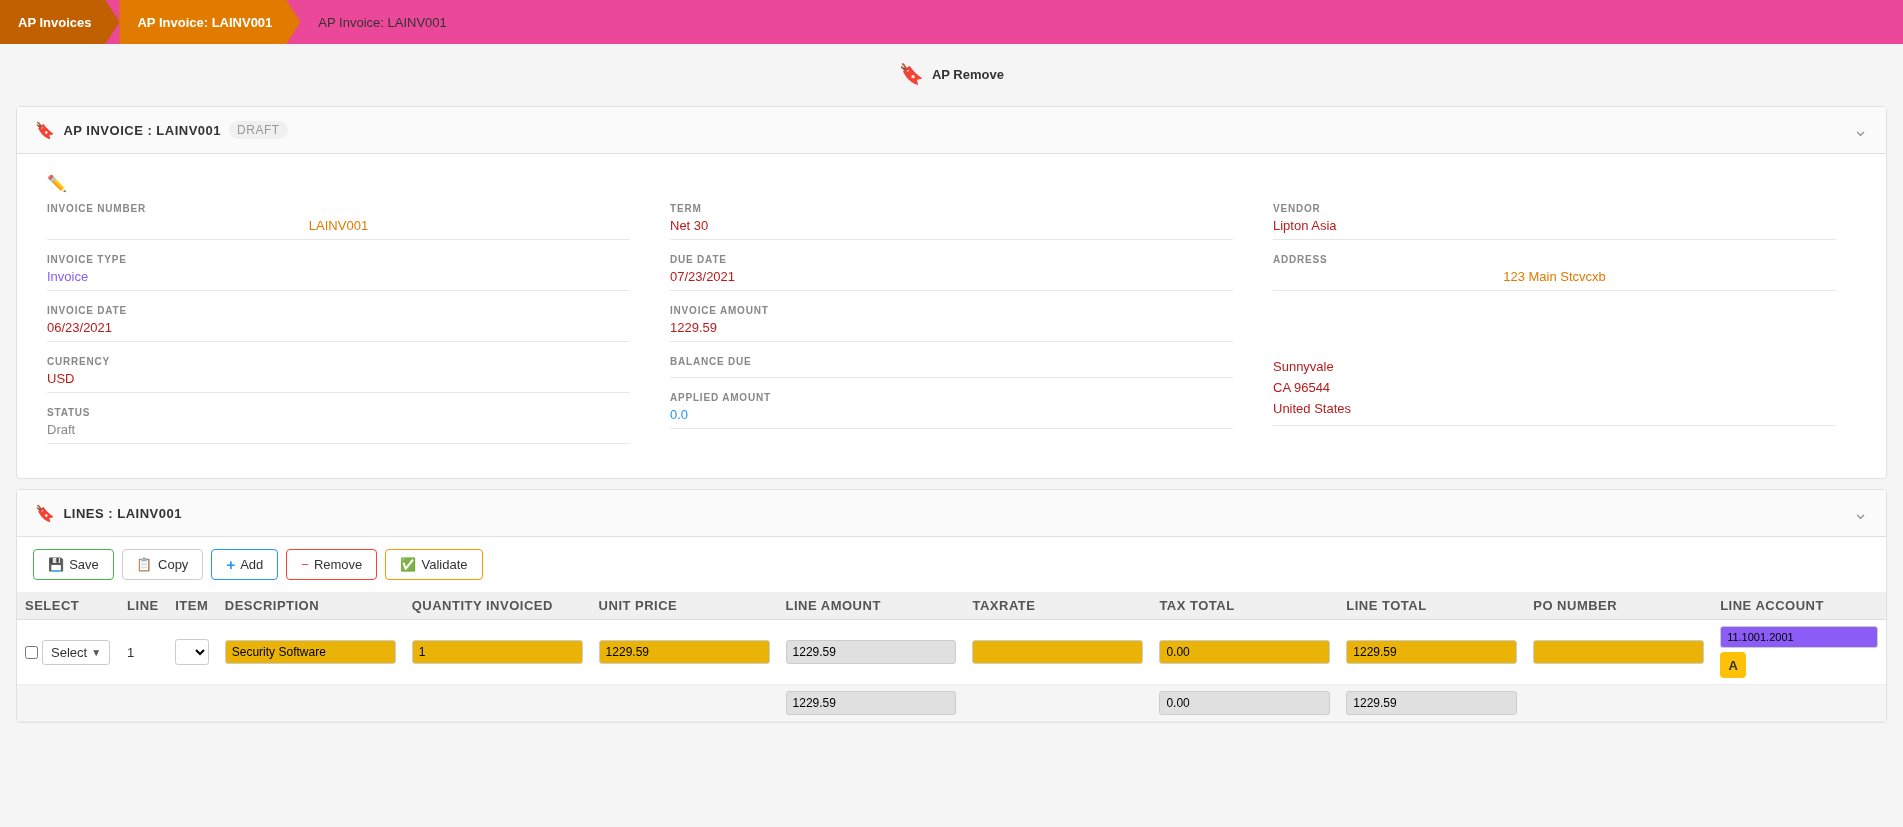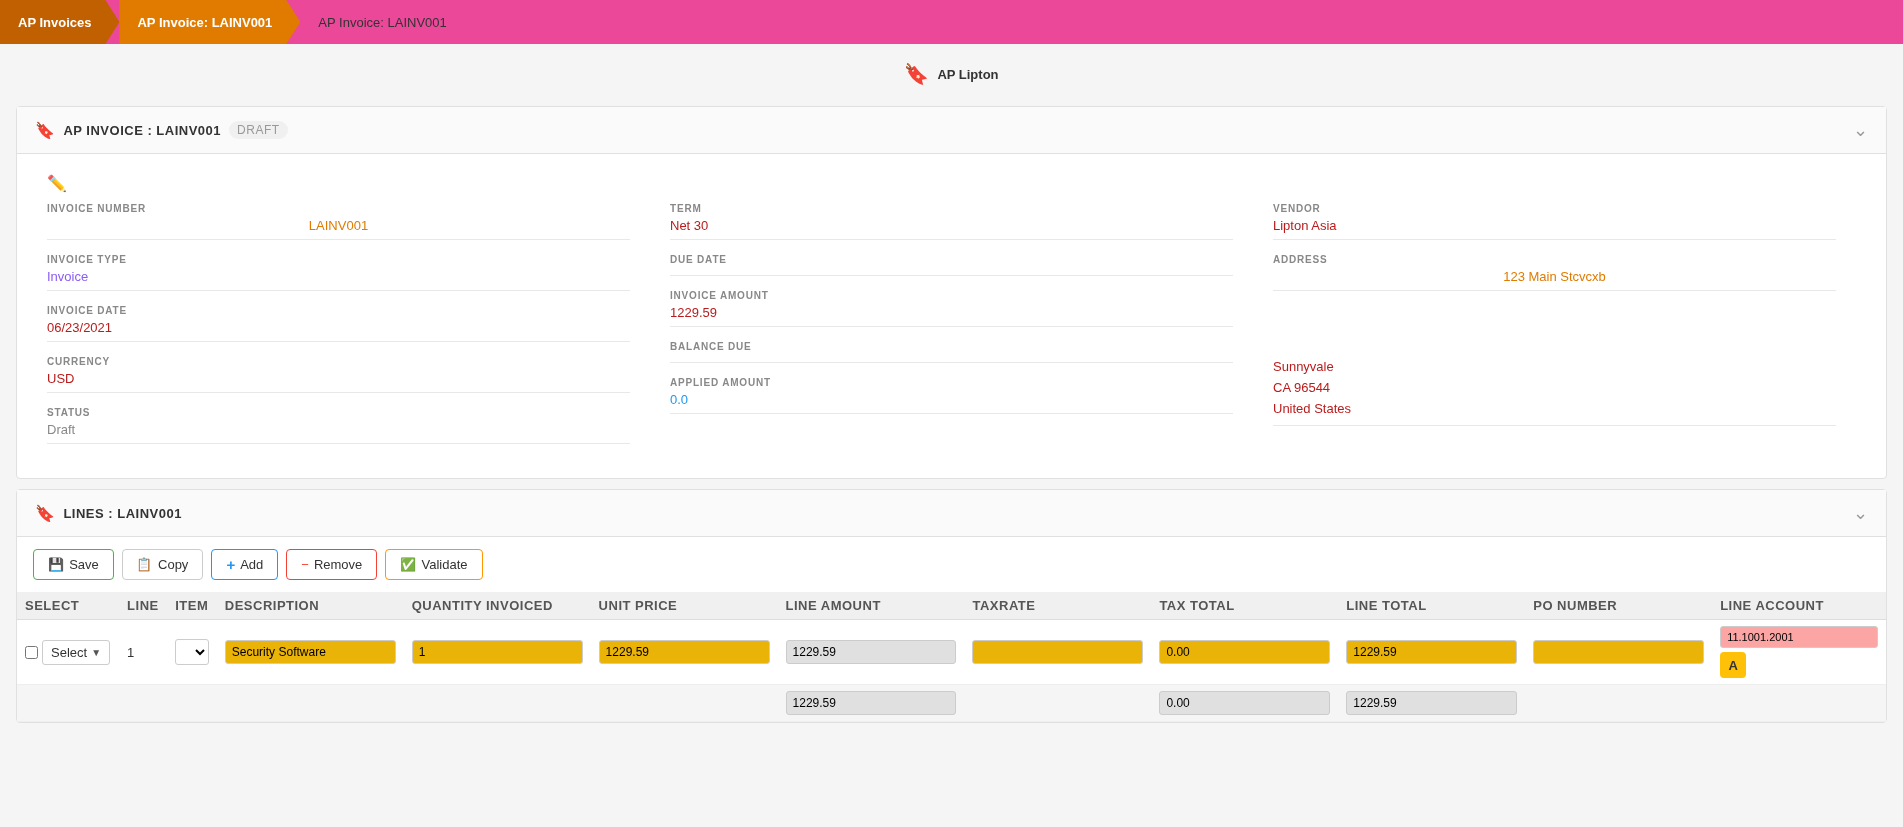--- a/index.html
+++ b/index.html
@@ -93,7 +93,7 @@
 
 <div class="page-title-area">
   <span class="page-title-icon">🔖</span>
-  <span>AP Lipton</span>
+  <span>AP Remove</span>
 </div>
 
 <div class="card">

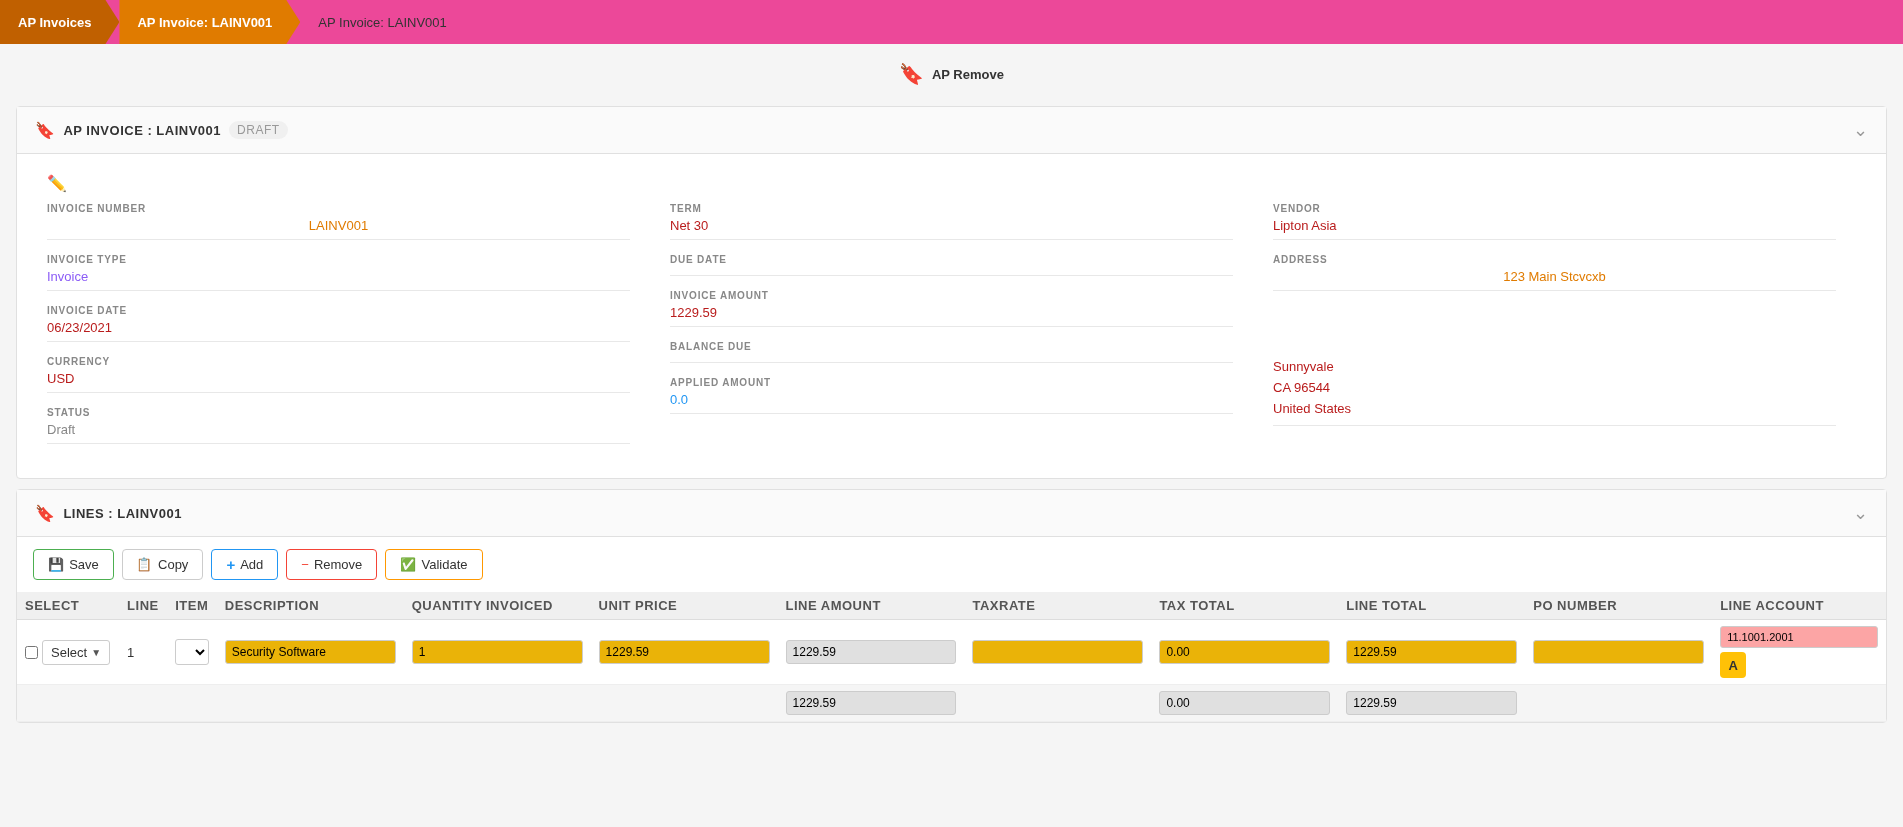--- a/index.html
+++ b/index.html
@@ -139,6 +139,7 @@
         </div>
         <div class="field-row">
           <span class="field-label">DUE DATE</span>
+          <span class="field-value">07/23/2021</span>
         </div>
         <div class="field-row">
           <span class="field-label">INVOICE AMOUNT</span>

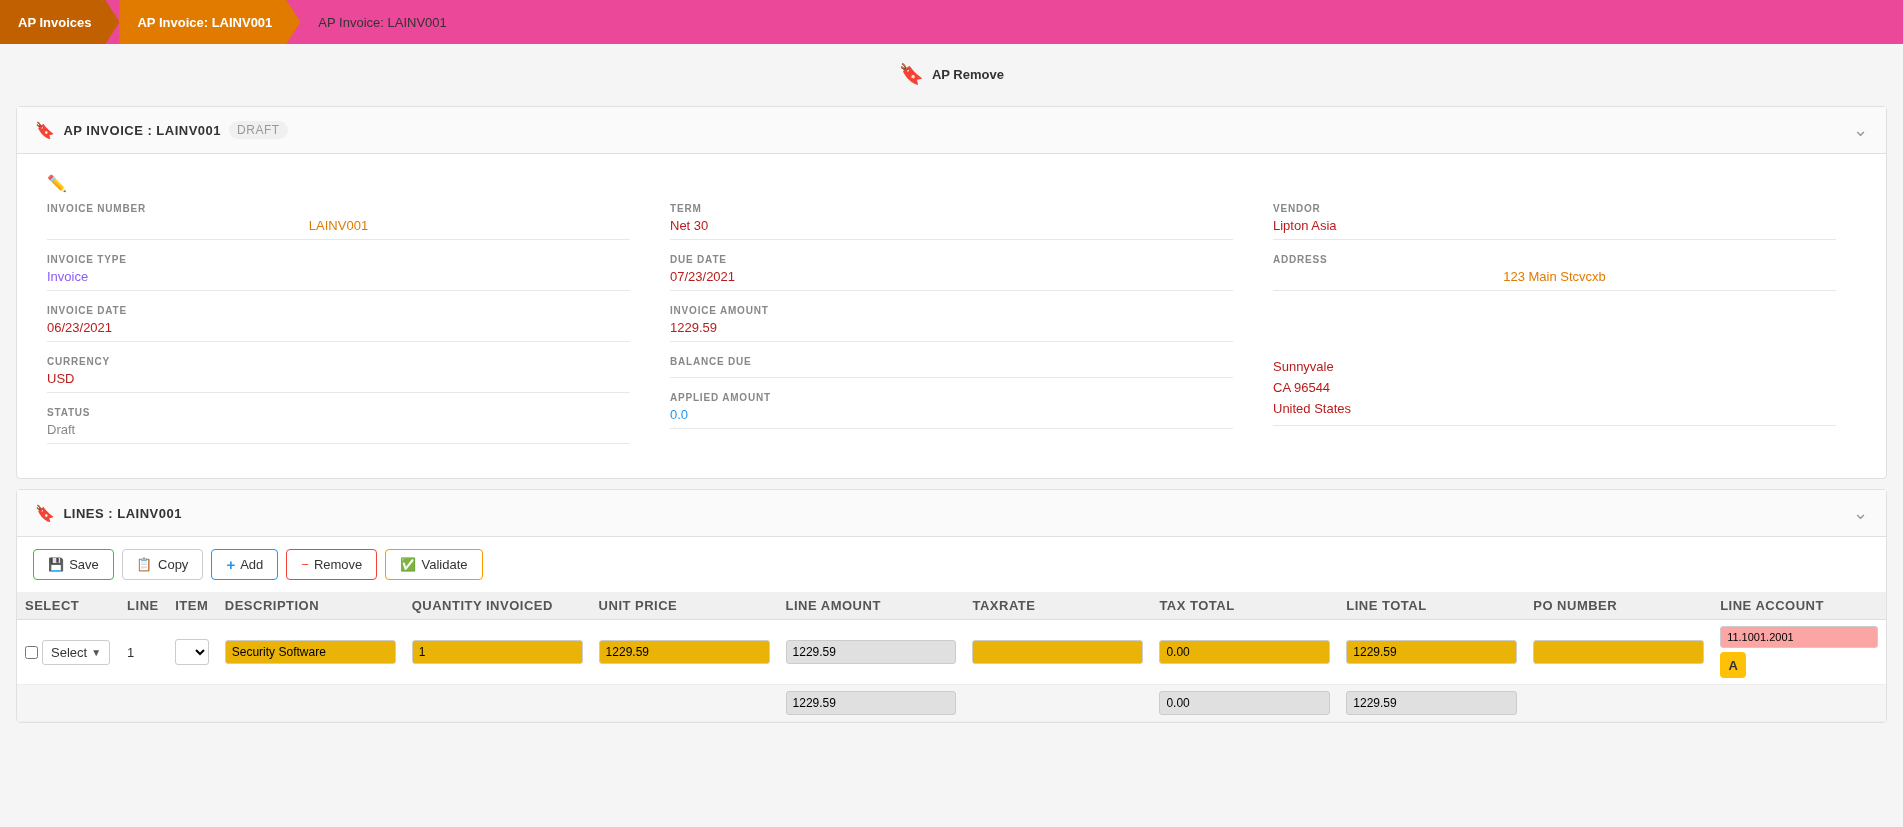--- a/index.html
+++ b/index.html
@@ -65,7 +65,7 @@
     
     .select-btn { display: flex; align-items: center; gap: 4px; border: 1px solid #ccc; border-radius: 3px; padding: 4px 8px; cursor: pointer; background: #fff; font-size: 12px; white-space: nowrap; }
     .select-btn .arrow { font-size: 10px; color: #555; }
-    .line-account-input { border: 1px solid #ccc; border-radius: 3px; padding: 4px 6px; font-size: 11px; background: #fca5a5; width: 100%; }
+    .line-account-input { border: 1px solid #ccc; border-radius: 3px; padding: 4px 6px; font-size: 11px; background: #8b5cf6; width: 100%; }
     .avatar-badge { display: inline-flex; align-items: center; justify-content: center; width: 26px; height: 26px; border-radius: 4px; background: #ffc107; color: #333; font-weight: bold; font-size: 13px; cursor: pointer; }
 
     

